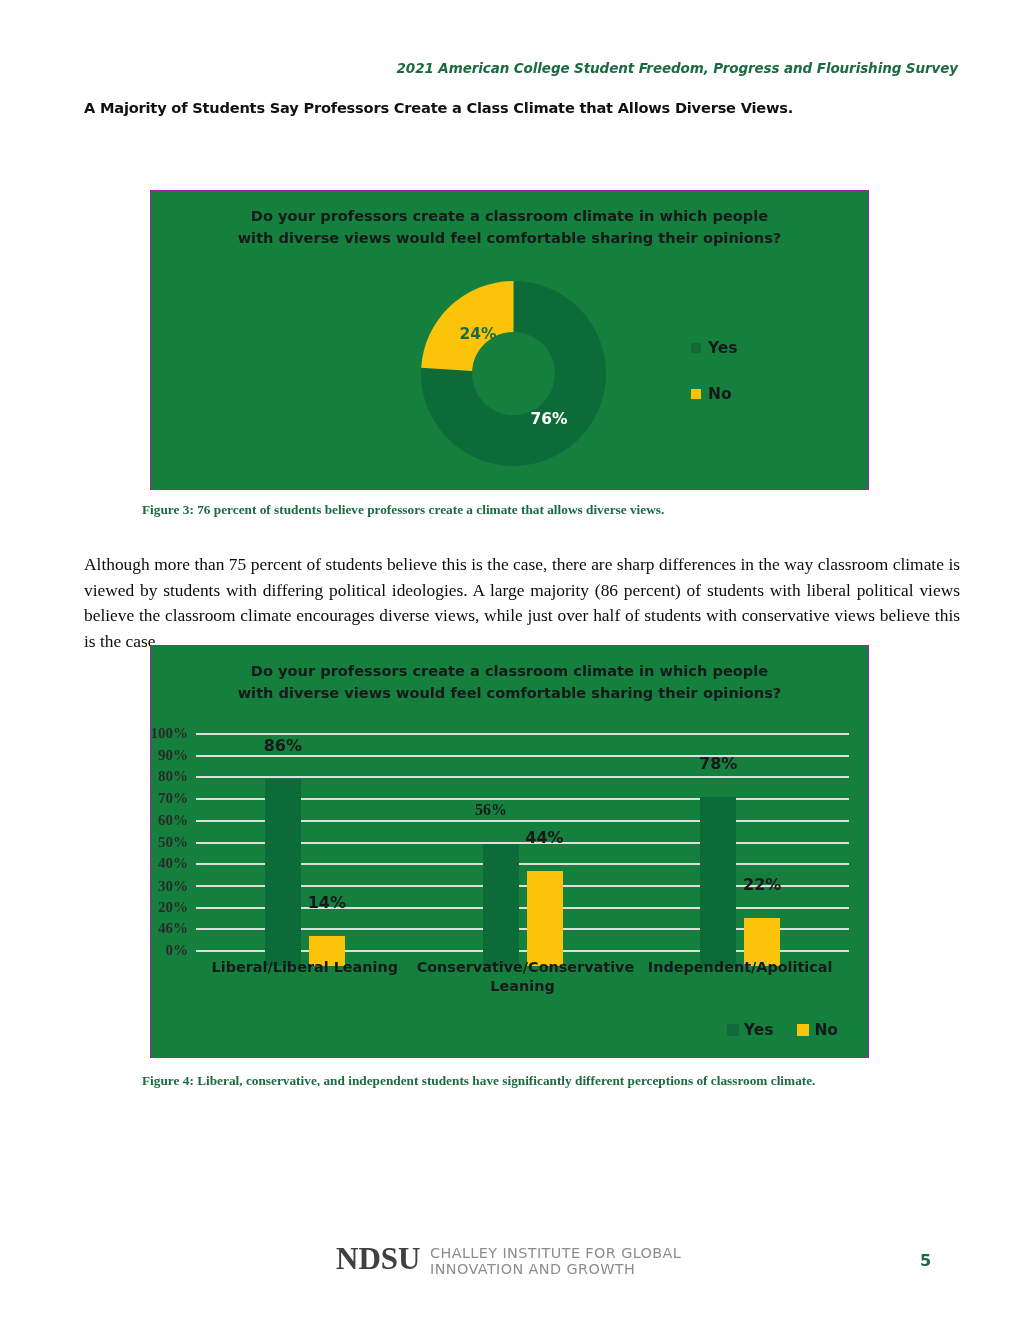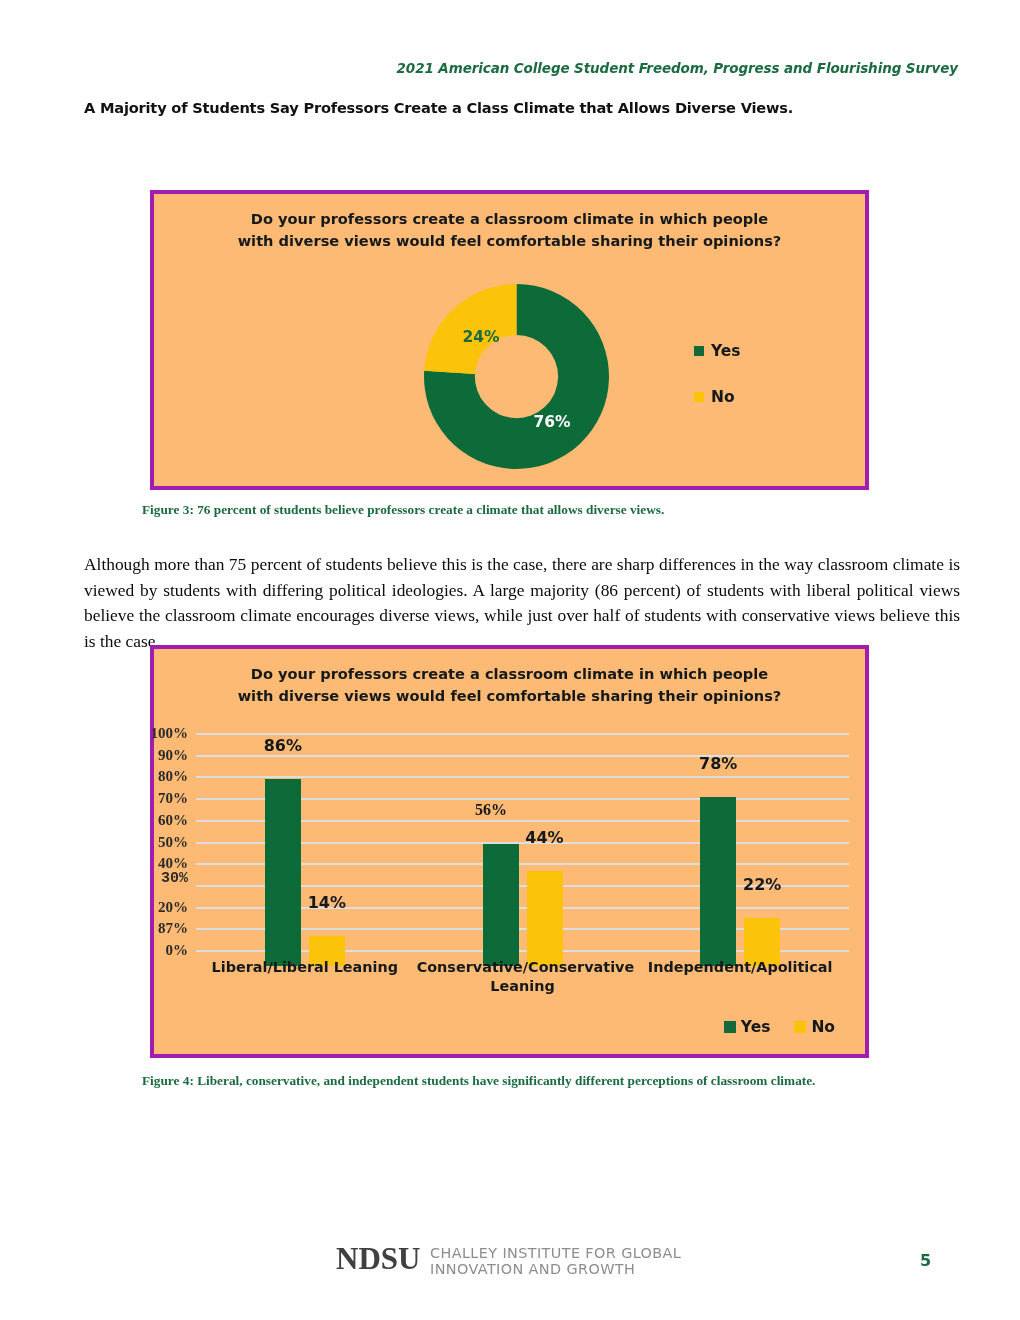--- a/index.html
+++ b/index.html
@@ -52,8 +52,8 @@
   
   .chart-box{
     position:absolute;
-    background:#fdba74;
-    border:4px solid #a21caf;
+    background:#15803d;
+    border:1px solid #a21caf;
     box-sizing:border-box;
   }
   #figure3-box{ left:150px; top:190px; width:719px; height:300px; }

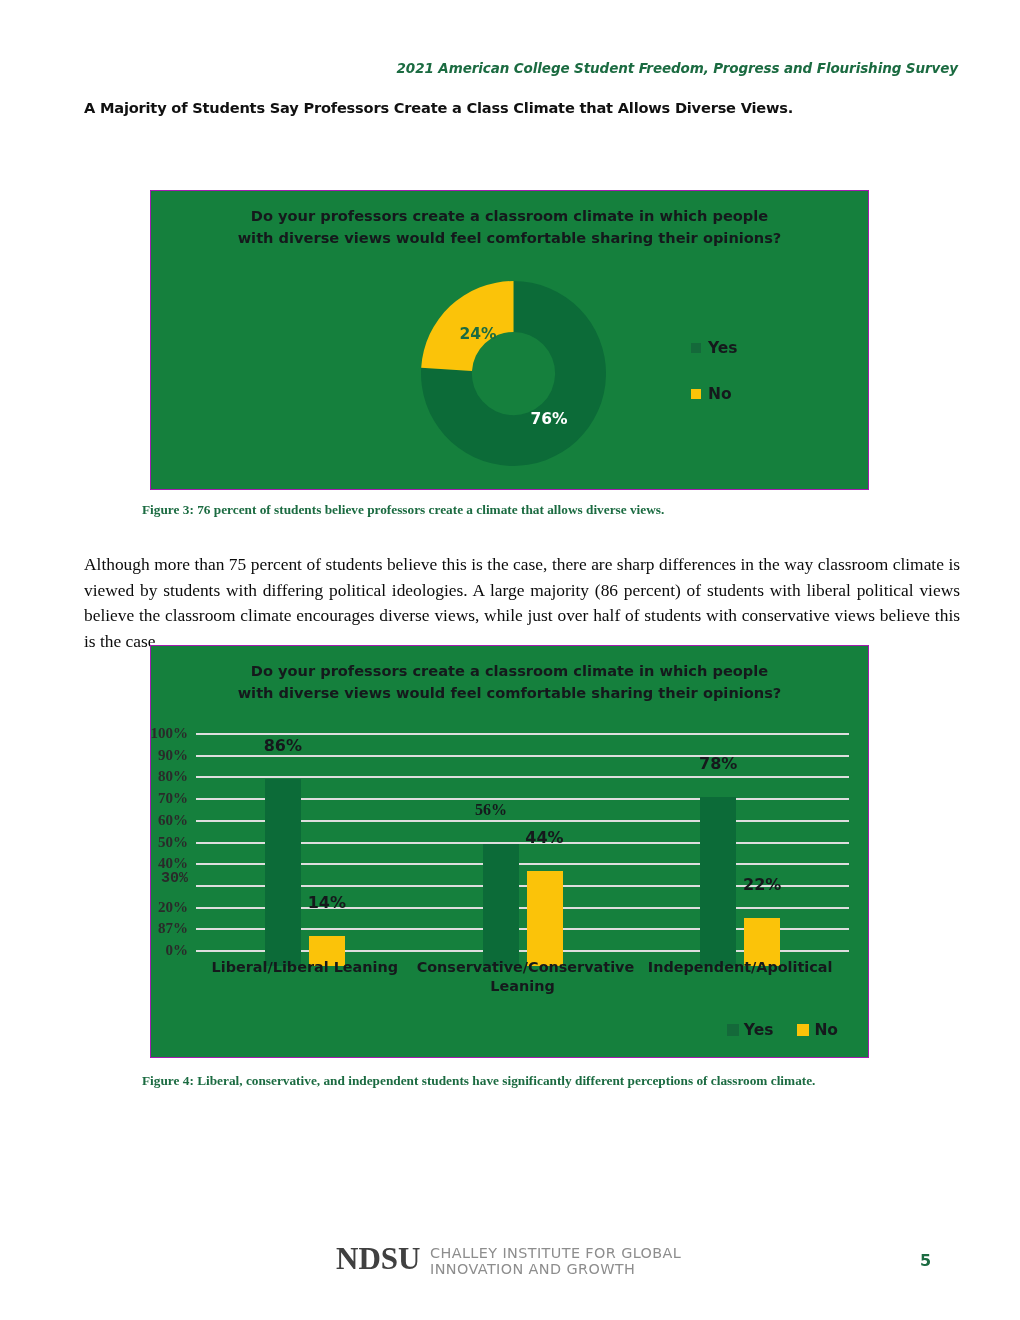--- a/index.html
+++ b/index.html
@@ -239,7 +239,7 @@
       <div class="gridline" style="top: 130.2px;"></div>
       <div class="ytick" style="top: 130.2px;">40%</div>
       <div class="gridline" style="top: 151.9px;"></div>
-      <div class="ytick" style="top: 145px; font-family: Liberation Mono, monospace;">30%</div>
+      <div class="ytick" style="top: 153px;">30%</div>
       <div class="gridline" style="top: 173.6px;"></div>
       <div class="ytick" style="top: 173.6px;">20%</div>
       <div class="gridline" style="top: 195.3px;"></div>

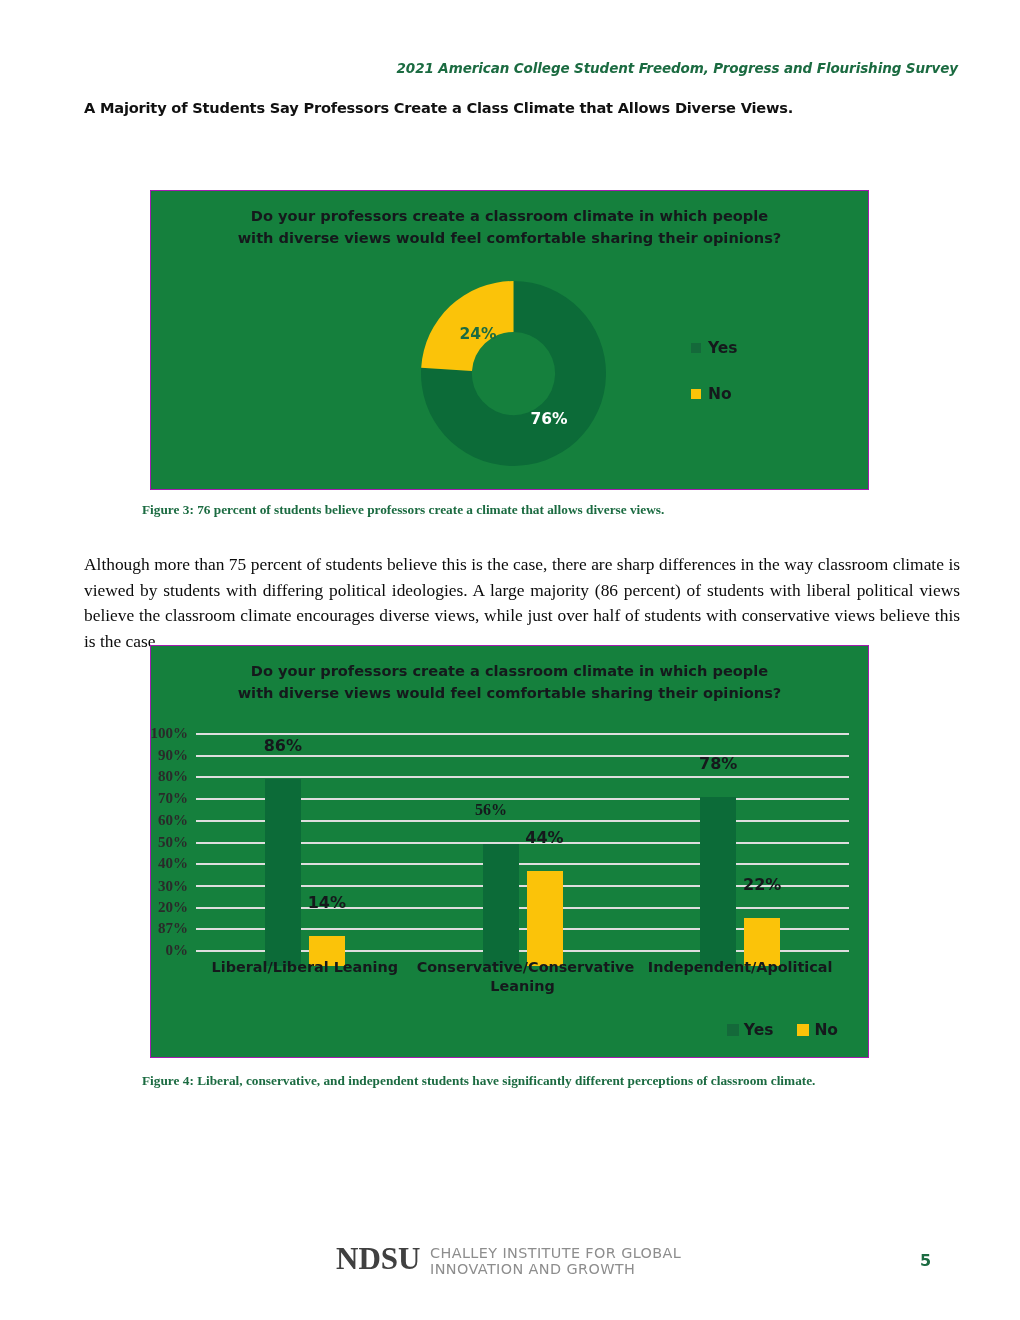--- a/index.html
+++ b/index.html
@@ -243,7 +243,7 @@
       <div class="gridline" style="top: 173.6px;"></div>
       <div class="ytick" style="top: 173.6px;">20%</div>
       <div class="gridline" style="top: 195.3px;"></div>
-      <div class="ytick" style="top: 195.3px;">87%</div>
+      <div class="ytick" style="top: 195.3px;">46%</div>
       <div class="gridline" style="top: 217px;"></div>
       <div class="ytick" style="top: 217px;">0%</div>
       <div class="bar green" style="left: 68.8333px; width: 36px; height: 186.62px;"></div>

